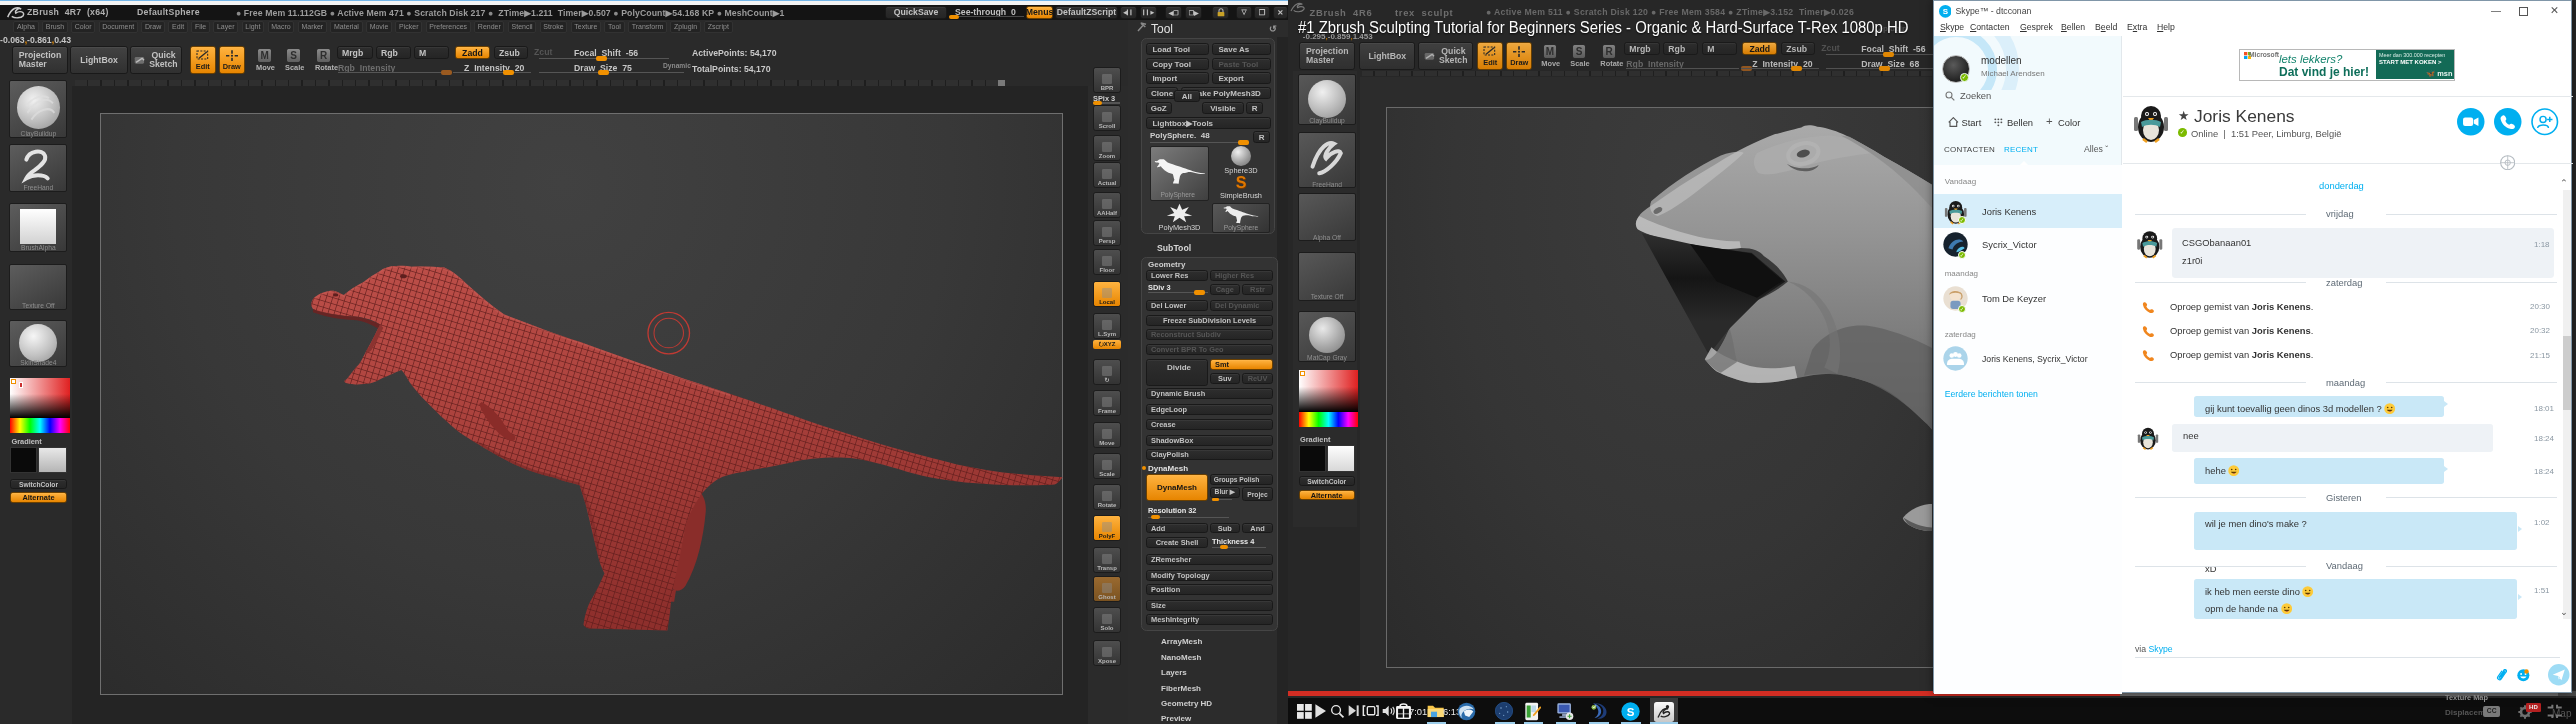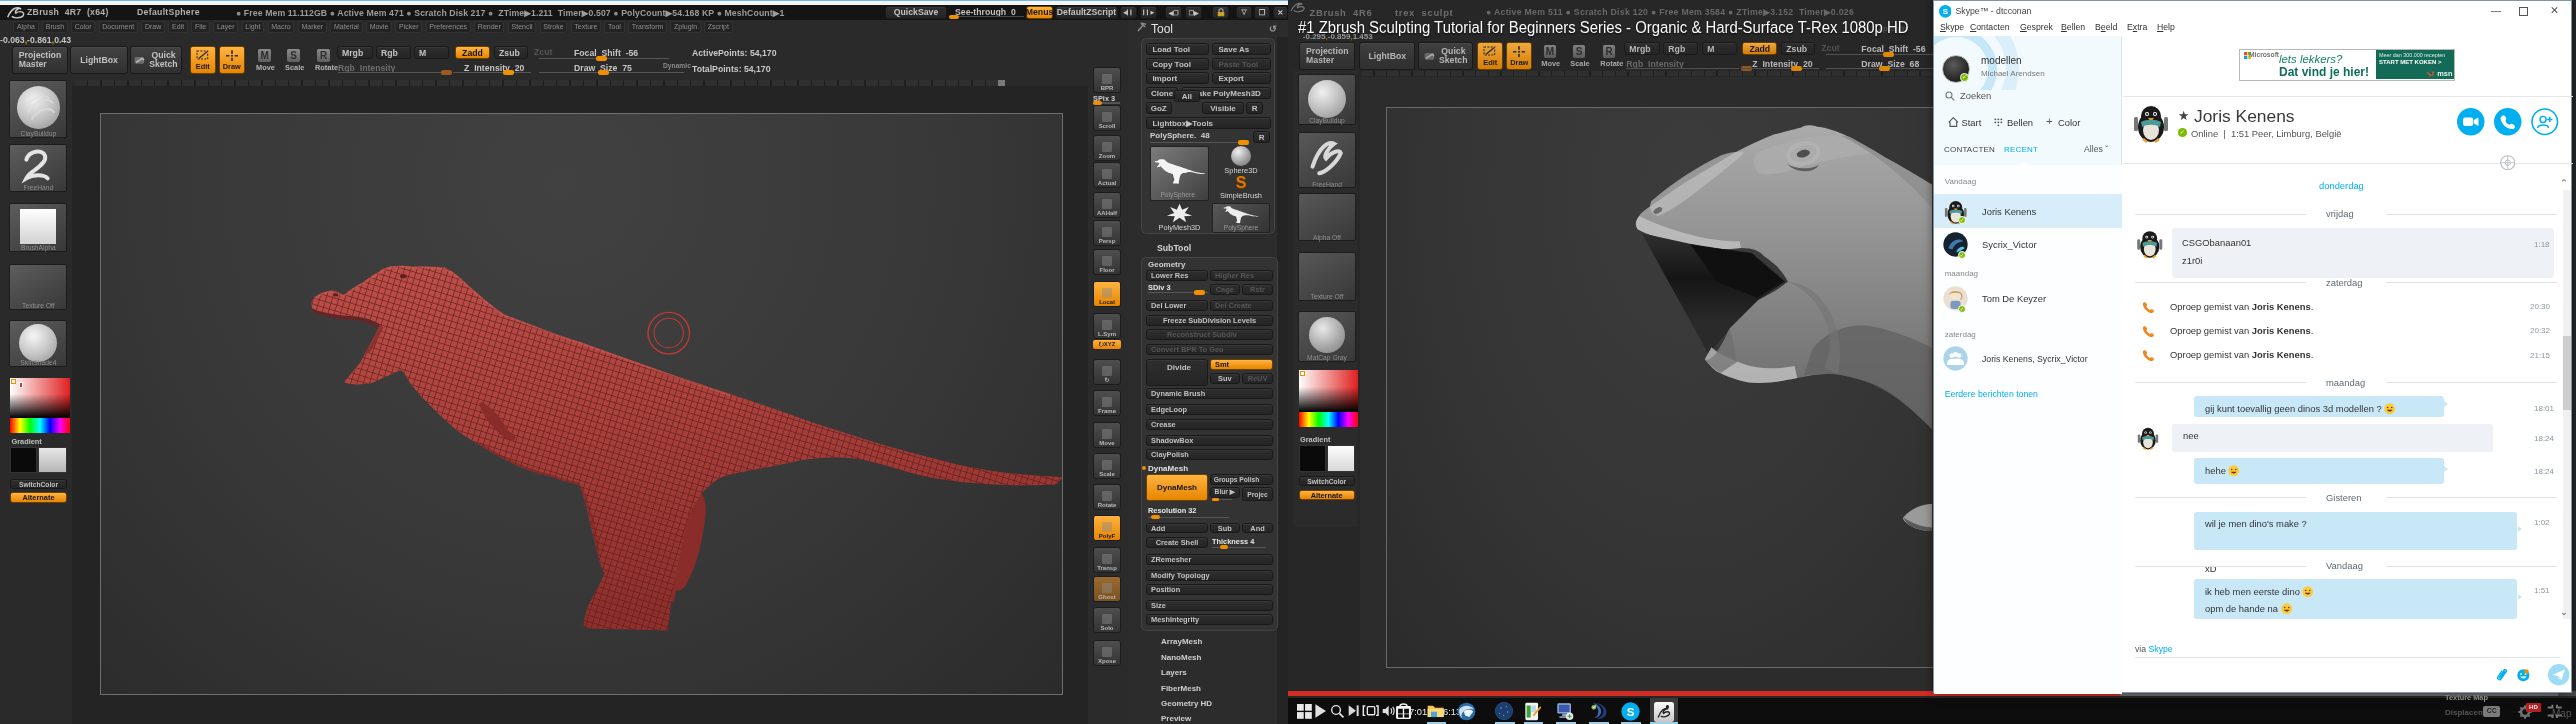--- a/index.html
+++ b/index.html
@@ -323,7 +323,7 @@
 <div class="zb dk dis" style="left:1210px;top:284px;width:29.5px;height:10.7px;font-size:7.4px;">Cage</div>
 <div class="zb dk dis" style="left:1242px;top:284px;width:31px;height:10.7px;font-size:7.4px;">Rstr</div>
 <div class="zb dk" style="left:1146px;top:300px;width:62px;height:10.7px;font-size:7.4px;justify-content:flex-start;padding-left:4px">Del Lower</div>
-<div class="zb dk dis" style="left:1210px;top:300px;width:63px;height:10.7px;font-size:7.4px;justify-content:flex-start;padding-left:4px">Del Create</div>
+<div class="zb dk dis" style="left:1210px;top:300px;width:63px;height:10.7px;font-size:7.4px;justify-content:flex-start;padding-left:4px">Del Dynamic</div>
 <div class="zb dk" style="left:1146px;top:315px;width:127px;height:10.7px;font-size:7.4px;">Freeze SubDivision Levels</div>
 <div class="zb dk dis" style="left:1146px;top:329px;width:127px;height:10.7px;font-size:7.4px;justify-content:flex-start;padding-left:20px">Reconstruct Subdiv</div>
 <div class="zb dk dis" style="left:1146px;top:344px;width:127px;height:10.7px;font-size:7.4px;justify-content:flex-start;padding-left:4px">Convert BPR To Geo</div>

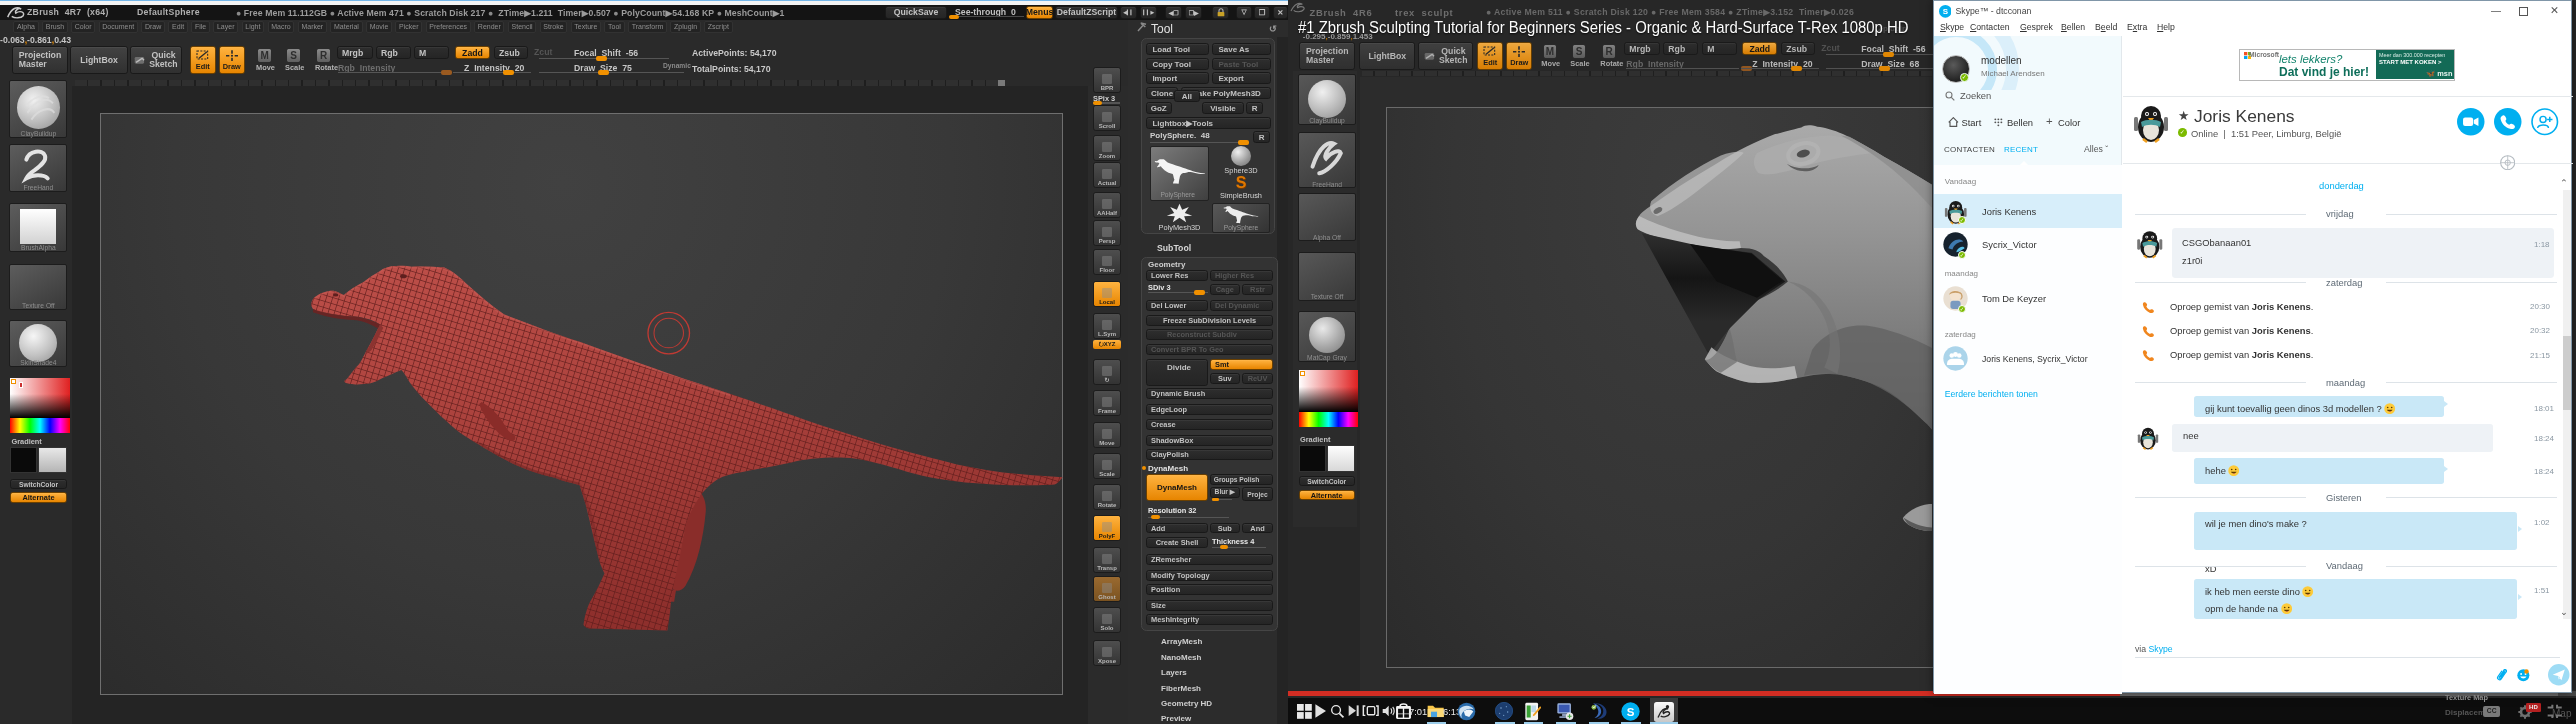--- a/index.html
+++ b/index.html
@@ -325,7 +325,7 @@
 <div class="zb dk" style="left:1146px;top:300px;width:62px;height:10.7px;font-size:7.4px;justify-content:flex-start;padding-left:4px">Del Lower</div>
 <div class="zb dk dis" style="left:1210px;top:300px;width:63px;height:10.7px;font-size:7.4px;justify-content:flex-start;padding-left:4px">Del Dynamic</div>
 <div class="zb dk" style="left:1146px;top:315px;width:127px;height:10.7px;font-size:7.4px;">Freeze SubDivision Levels</div>
-<div class="zb dk dis" style="left:1146px;top:329px;width:127px;height:10.7px;font-size:7.4px;justify-content:flex-start;padding-left:20px">Reconstruct Subdiv</div>
+<div class="zb dk dis" style="left:1146px;top:329px;width:127px;height:10.7px;font-size:7.4px;justify-content:flex-start;padding-left:4px">Reconstruct Subdiv</div>
 <div class="zb dk dis" style="left:1146px;top:344px;width:127px;height:10.7px;font-size:7.4px;justify-content:flex-start;padding-left:4px">Convert BPR To Geo</div>
 <div class="zb dk" style="left:1146px;top:359px;width:62px;height:27px;font-size:8px;justify-content:flex-start;padding-left:20px;align-items:flex-start;padding-top:2.7px">Divide</div>
 <div class="zb or" style="left:1210px;top:359px;width:63px;height:11.4px;font-size:7.4px;justify-content:flex-start;padding-left:4px">Smt</div>

